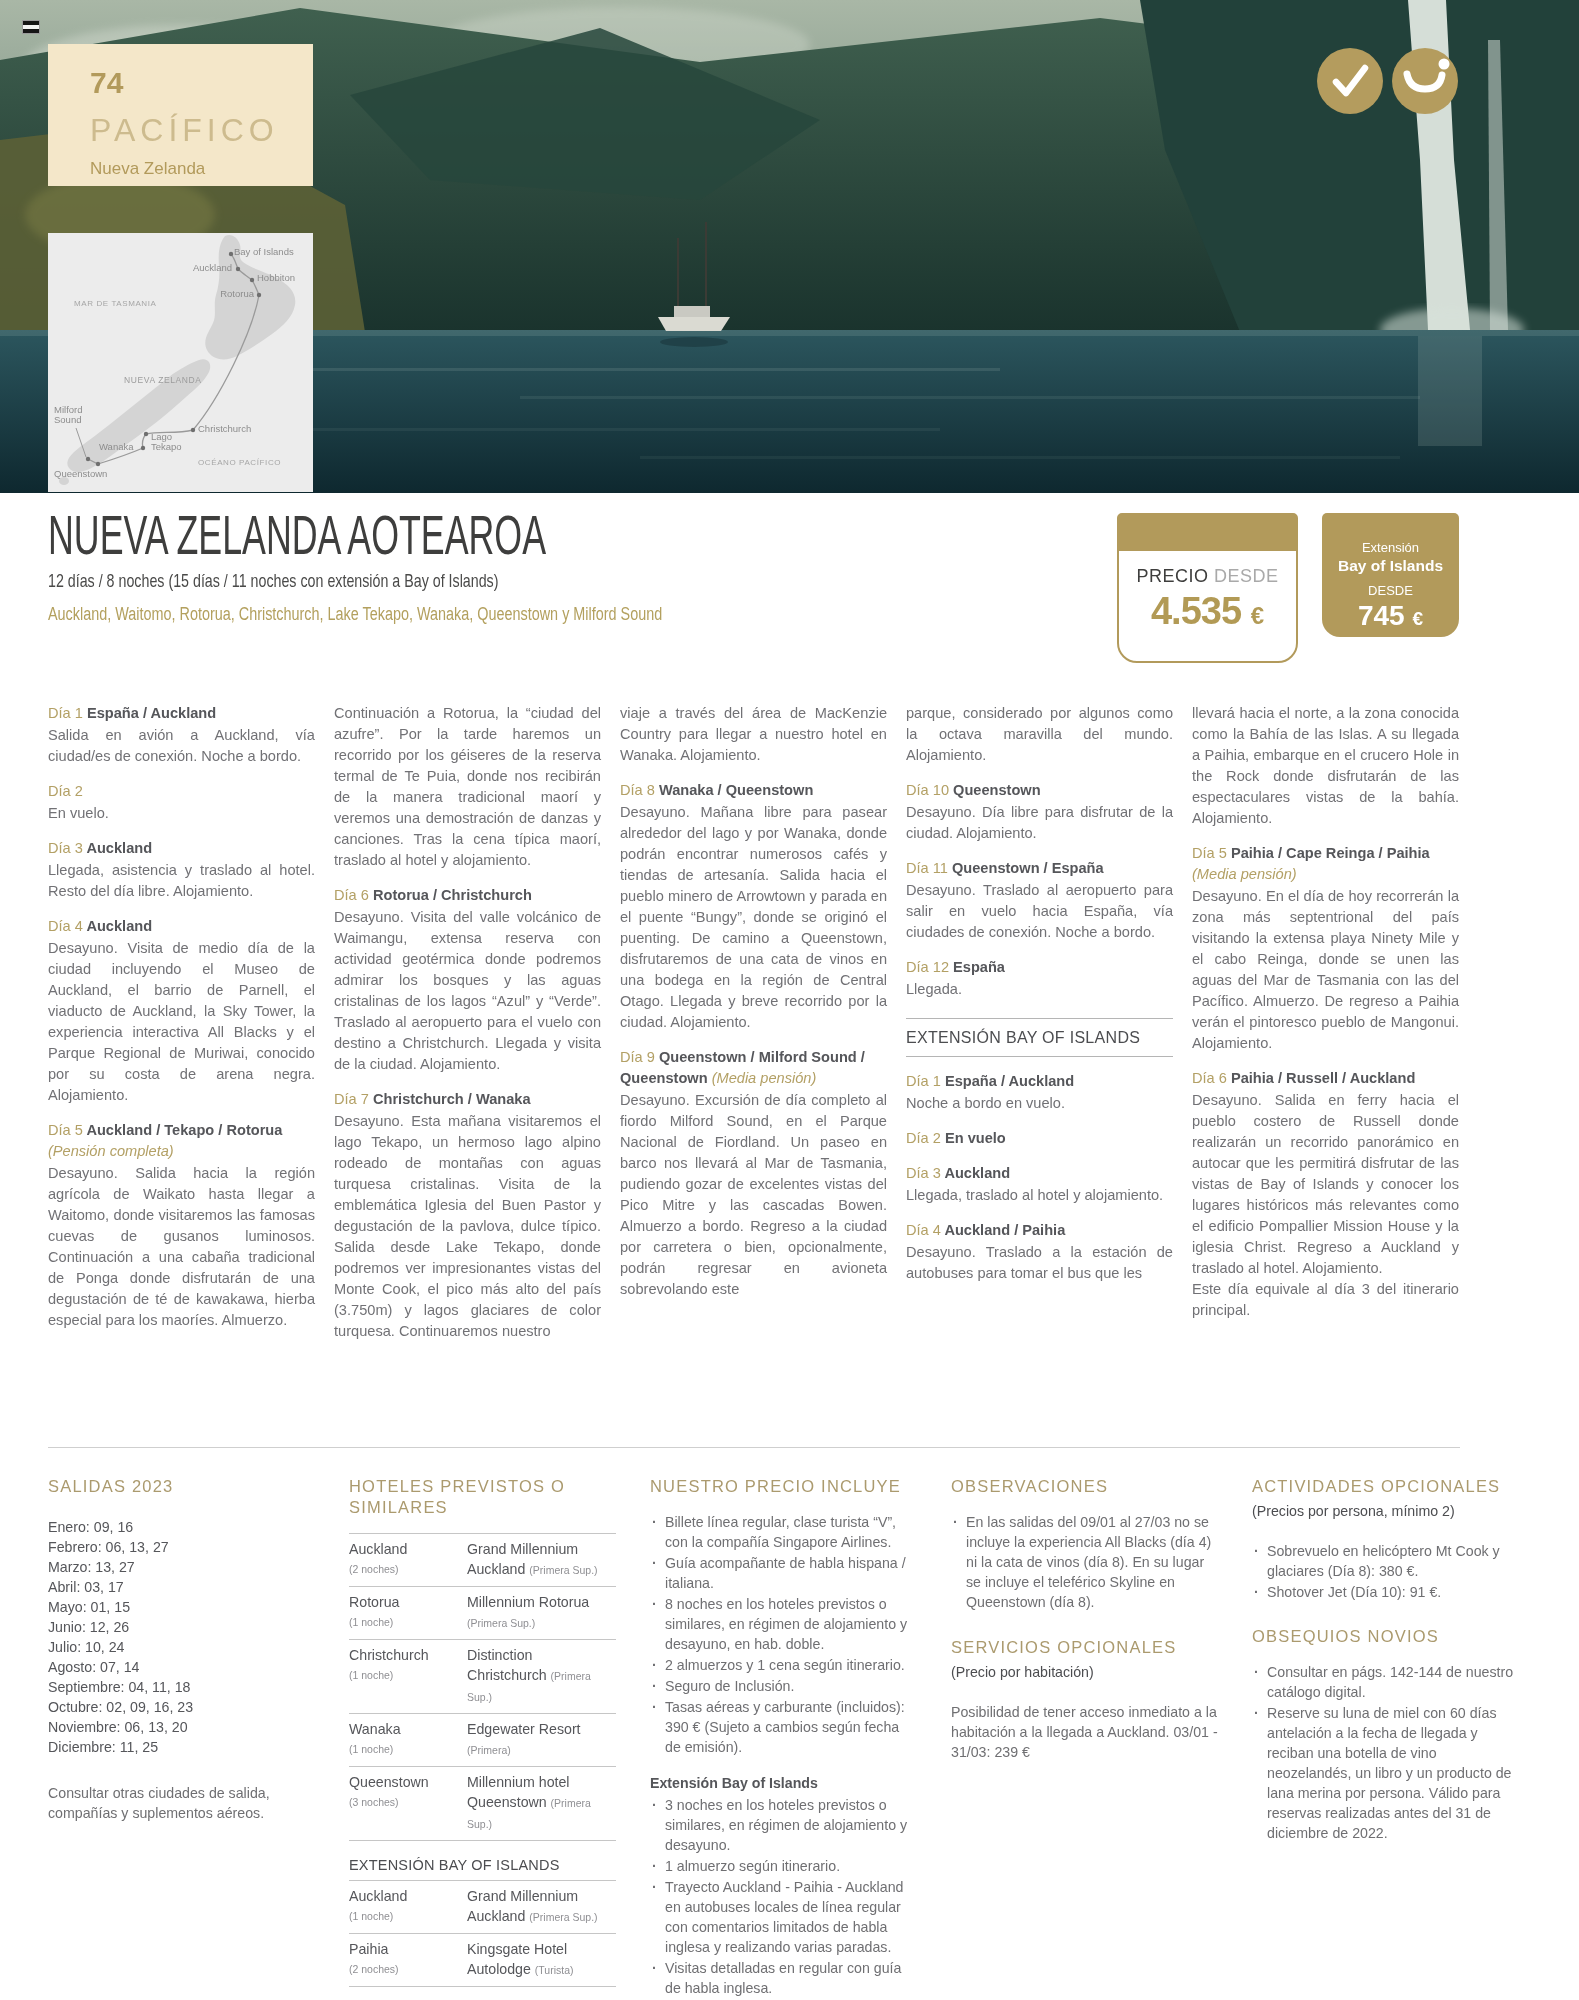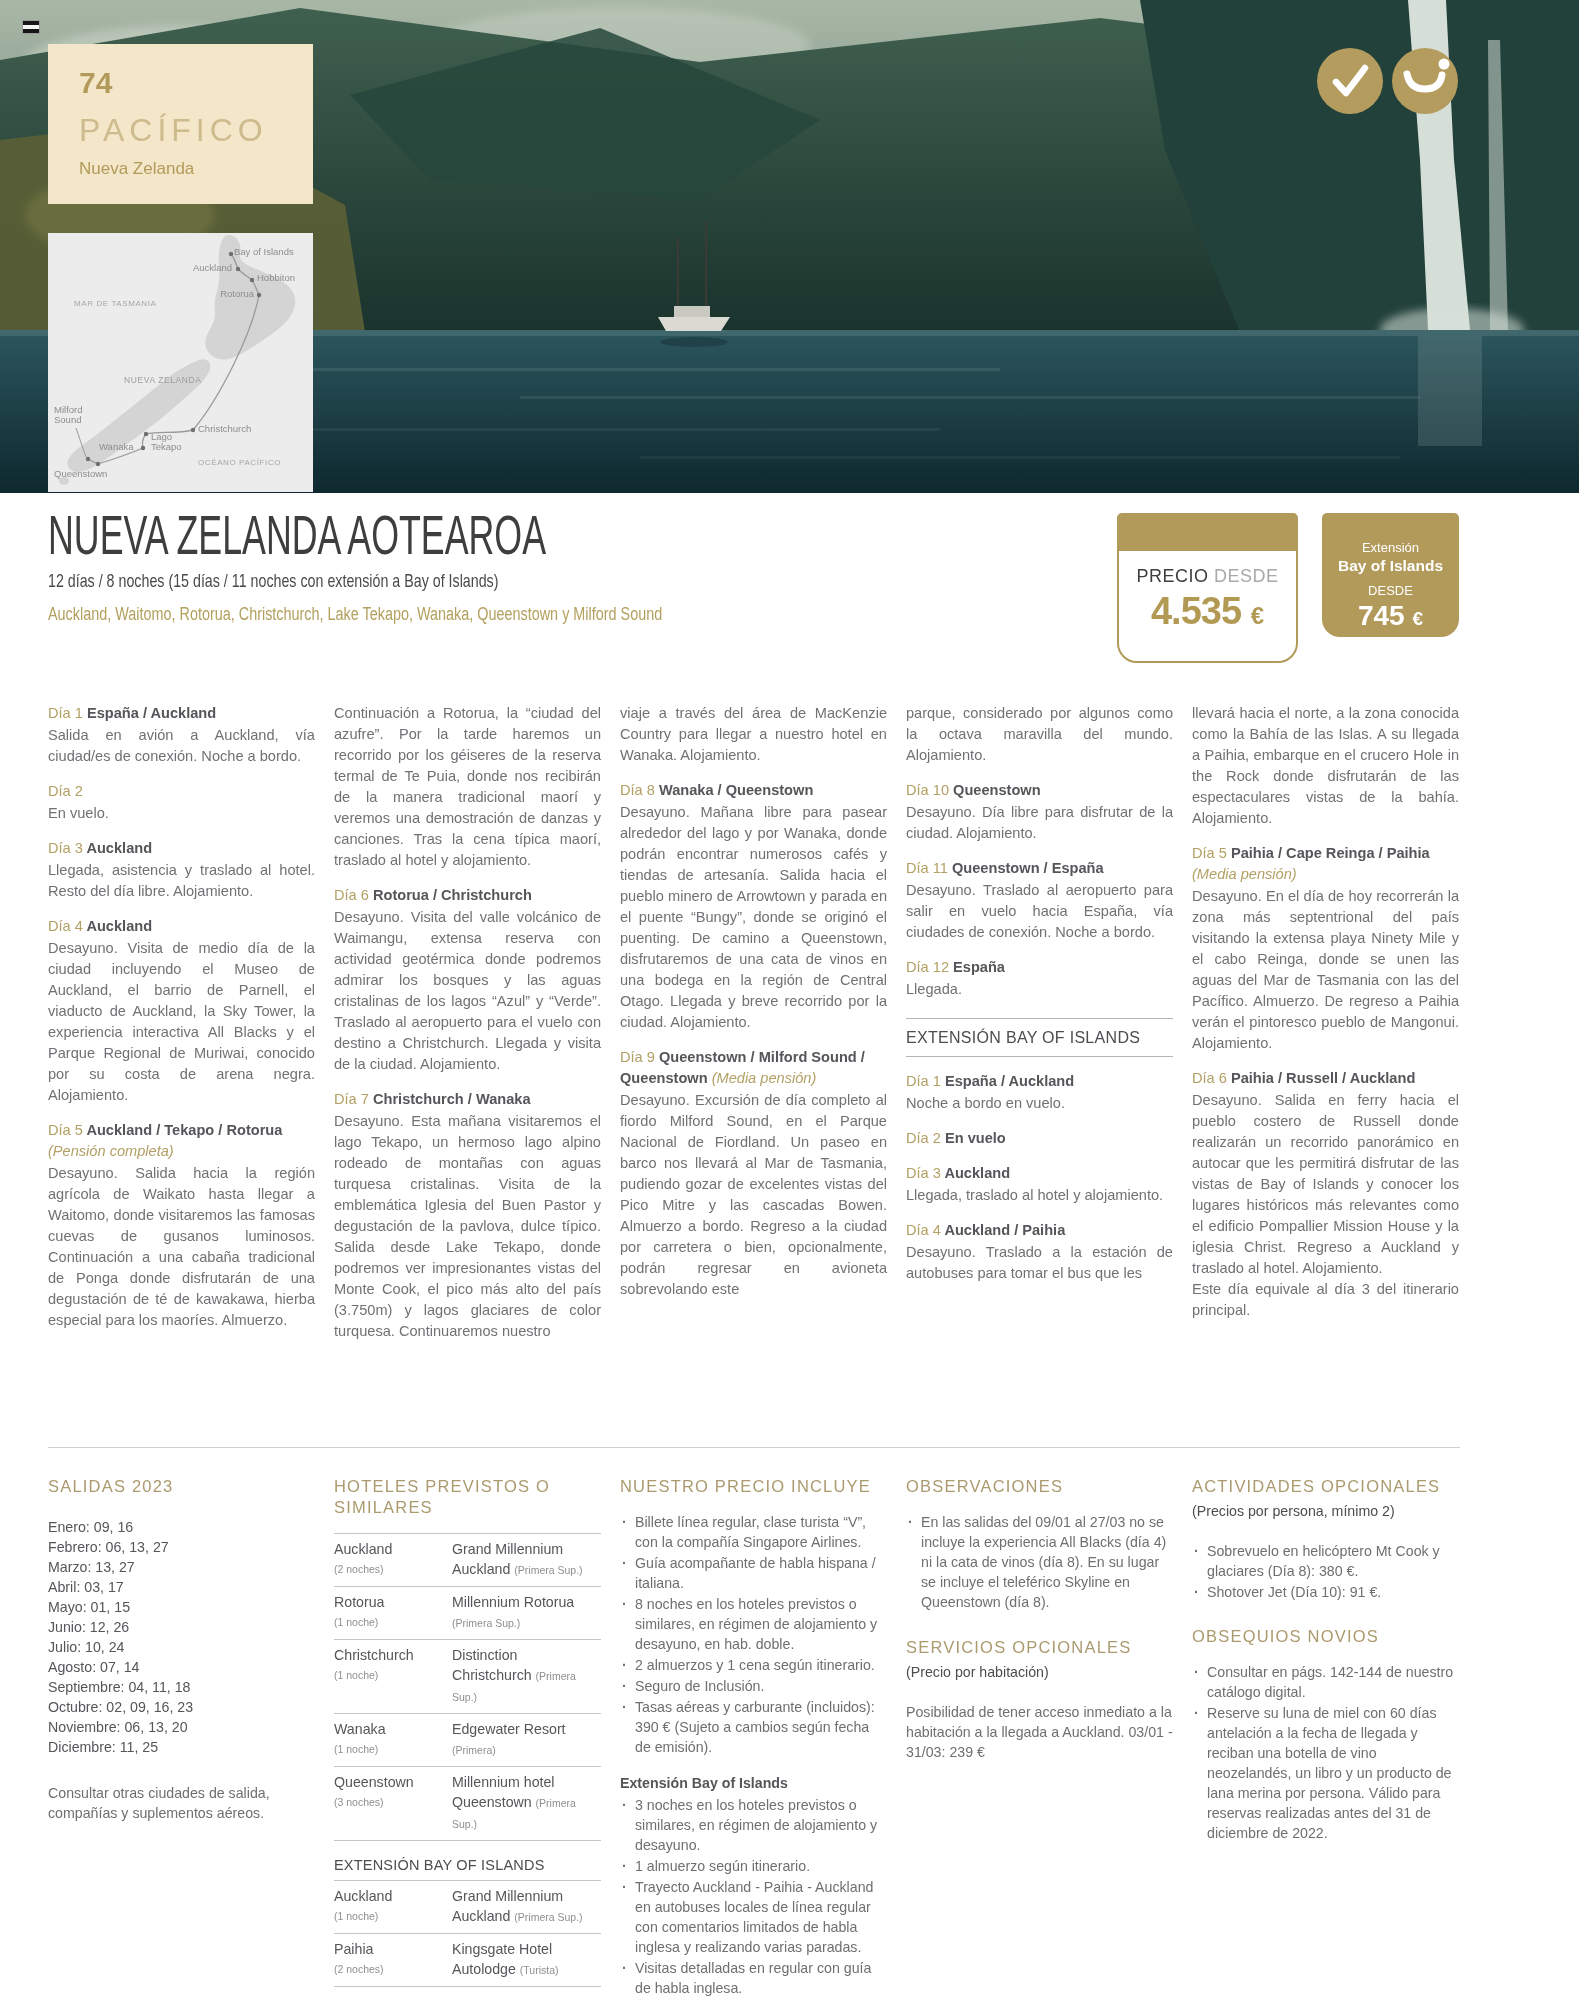--- a/index.html
+++ b/index.html
@@ -10,8 +10,8 @@
   .hero{position:absolute;left:0;top:0;width:1579px;height:493px;overflow:hidden;}
   .flag-icon{position:absolute;left:22px;top:20px;width:16px;height:12px;border:1px solid #9a9a9a;
              background:linear-gradient(#161616 33%,#f5f5f5 33%,#f5f5f5 66%,#161616 66%);}
-  .badge{position:absolute;left:48px;top:44px;width:265px;height:160px;background:#f4e7c9;
-         box-sizing:border-box;padding:22px 0 0 31px;}
+  .badge{position:absolute;left:48px;top:44px;width:265px;height:142px;background:#f4e7c9;
+         box-sizing:border-box;padding:22px 0 0 42px;}
   .badge-num{font-size:30px;font-weight:bold;color:#b29a5b;}
   .badge-region{font-size:32px;color:#cdbb8e;letter-spacing:5px;margin-top:12px;}
   .badge-country{font-size:17px;color:#b29a5b;margin-top:10px;}

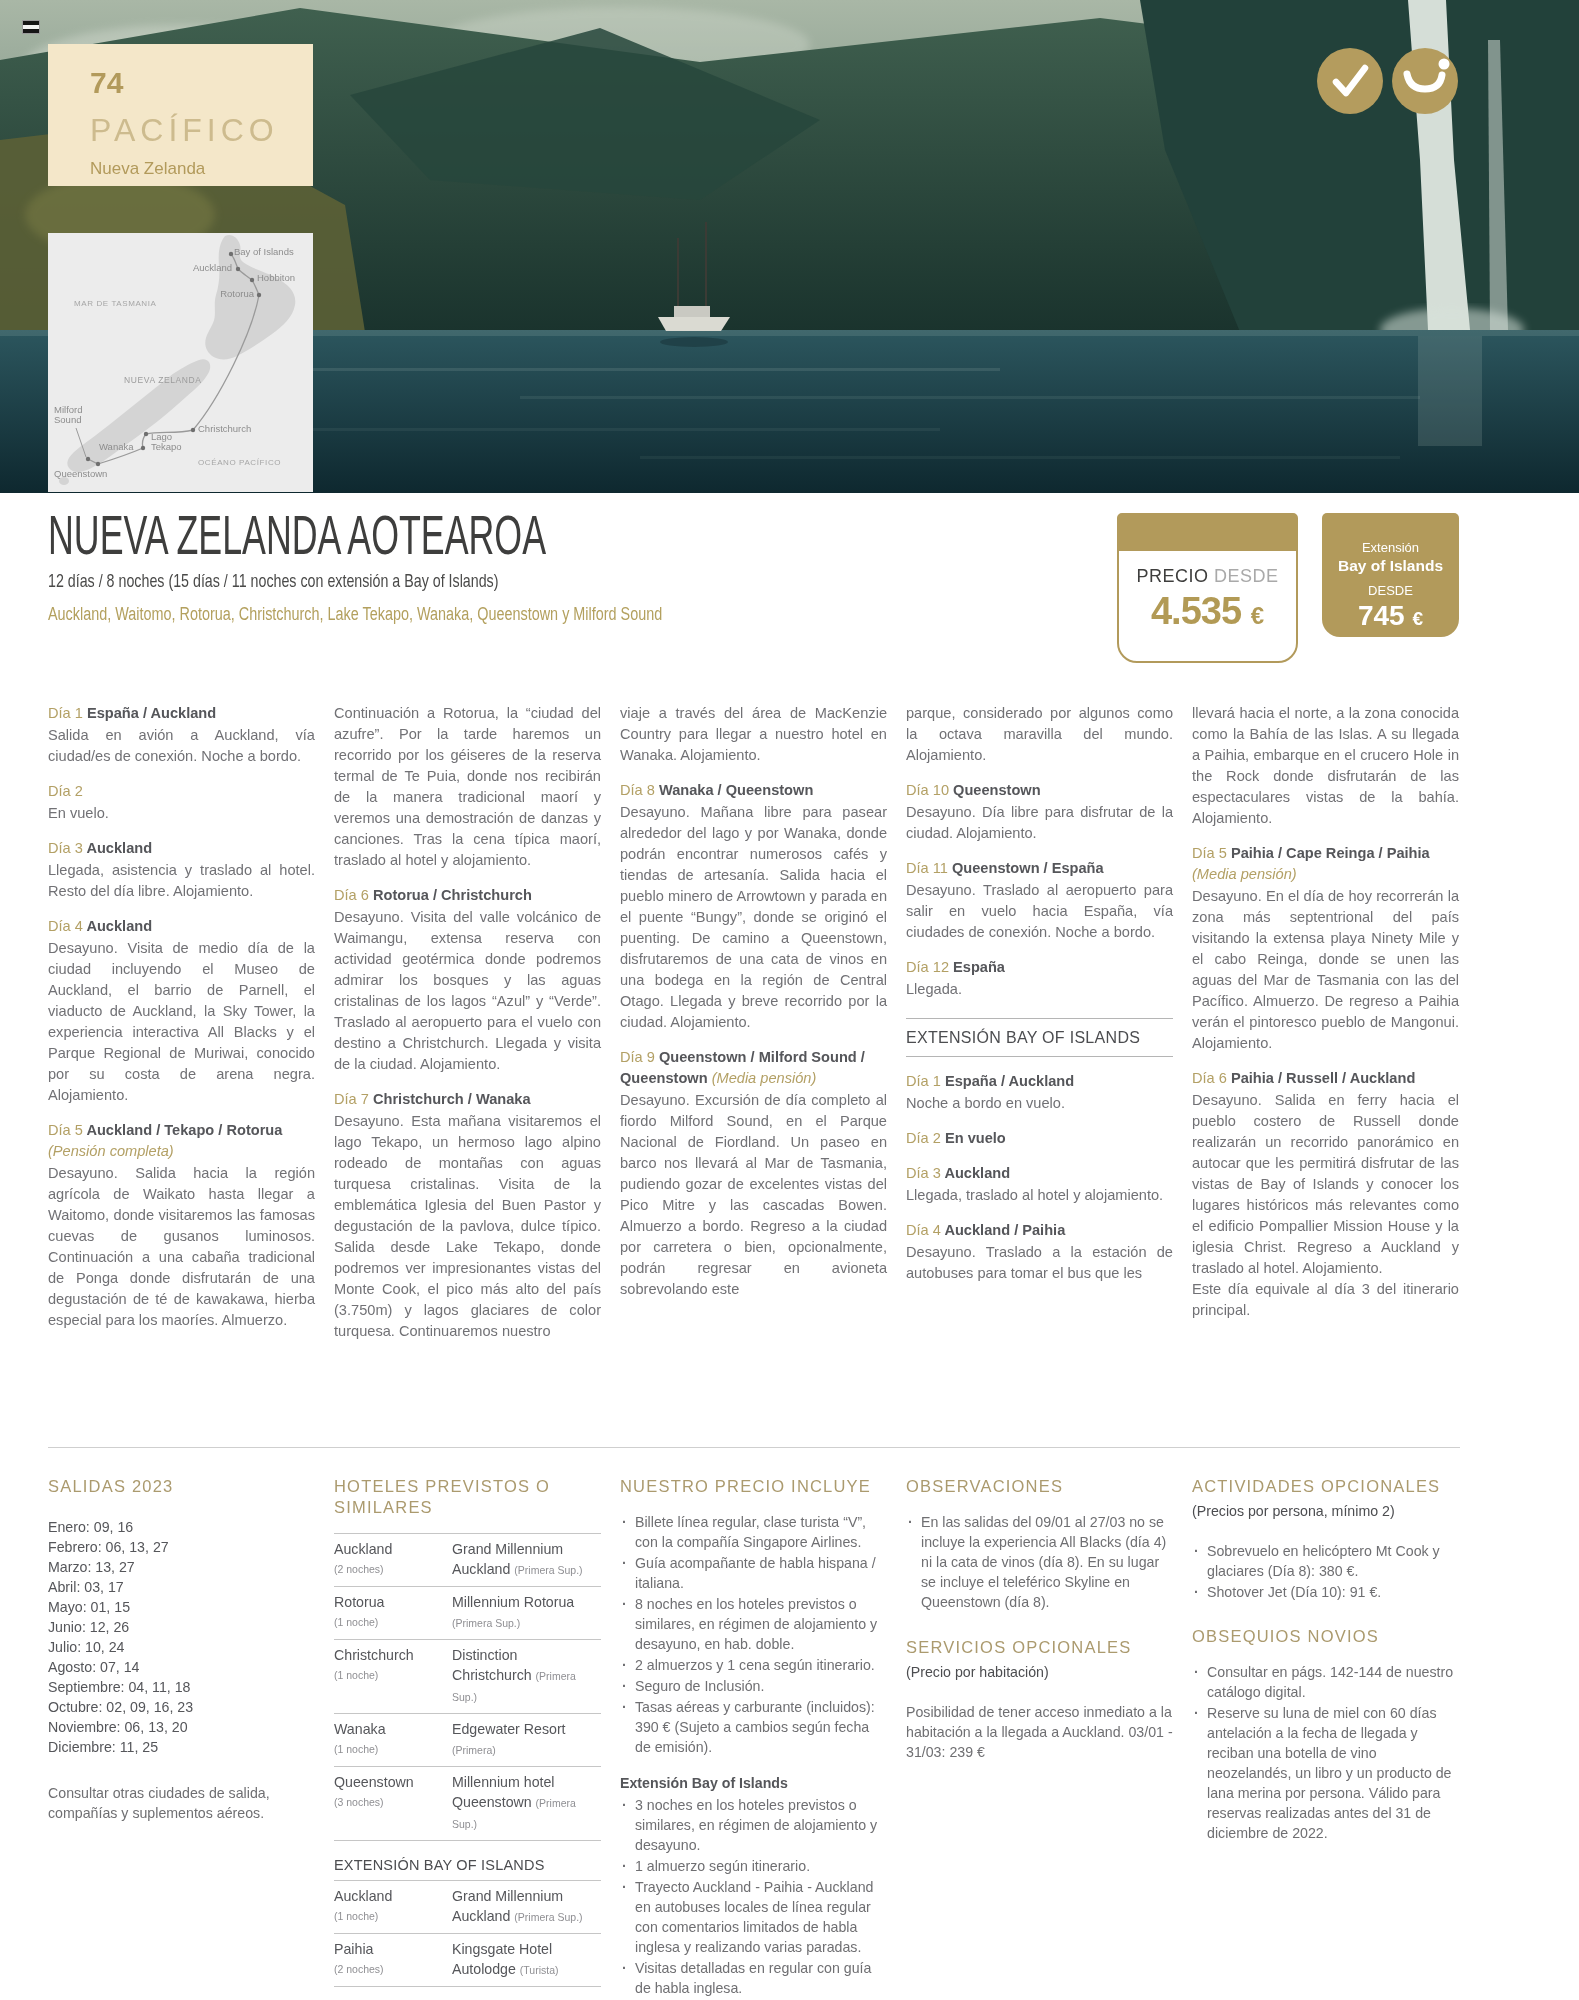--- a/index.html
+++ b/index.html
@@ -68,7 +68,7 @@
   
   .divider{position:absolute;left:48px;top:1447px;width:1412px;border-top:1px solid #cfcfcf;}
   .bottom{position:absolute;left:48px;top:1476px;width:1411px;display:grid;
-          grid-template-columns:repeat(5,267px);column-gap:19px;font-size:14.2px;line-height:20px;color:#6f6f72;}
+          grid-template-columns:repeat(5,267px);column-gap:34px;font-size:14.2px;line-height:20px;color:#6f6f72;}
   .sec-head{font-size:16.5px;color:#ab9a6e;letter-spacing:1.2px;margin:0 0 15px 0;line-height:21px;}
   .sal-line{color:#55565a;}
   .sal-line.bold{font-weight:bold;}

